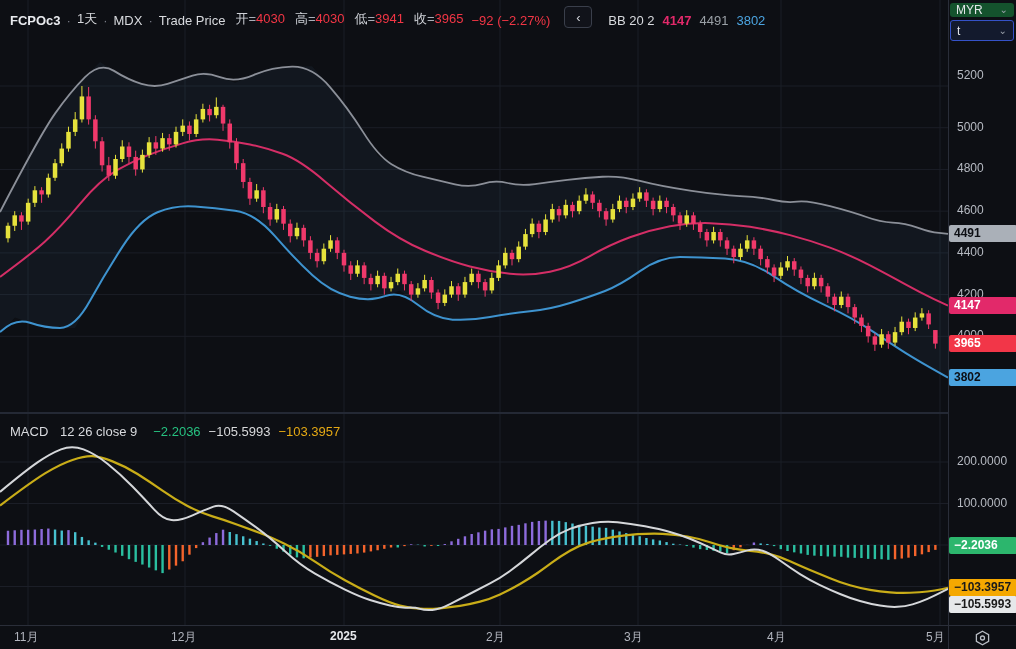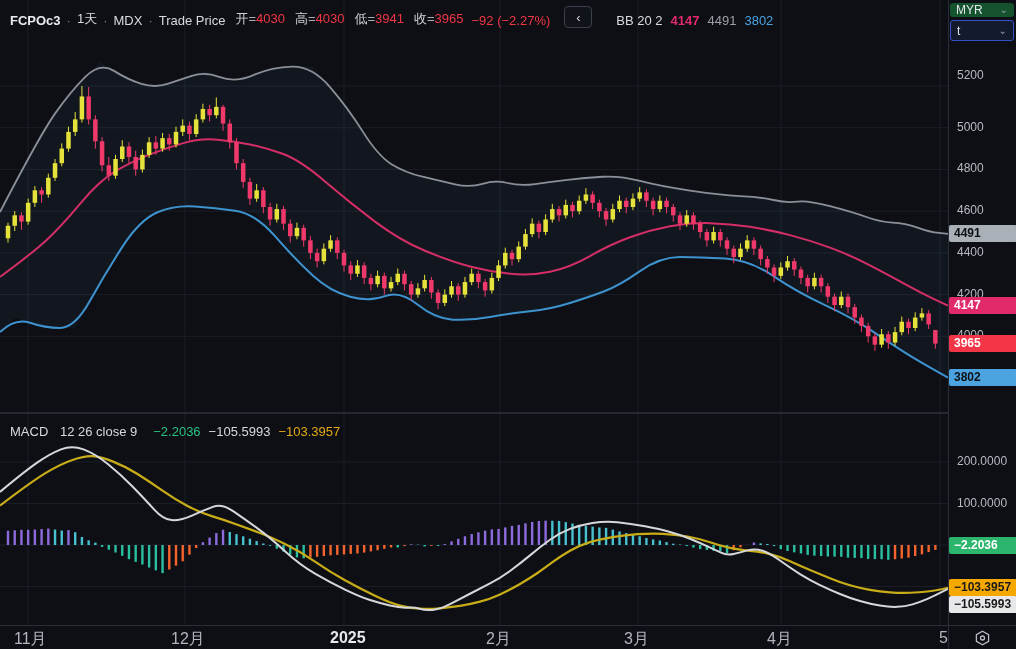--- a/index.html
+++ b/index.html
@@ -21,7 +21,7 @@
   .collapse-btn{margin-left:14px;width:26px;height:20px;border:1px solid #3a3f4b;border-radius:4px;
                 display:flex;align-items:center;justify-content:center;color:#cfd2d8;font-size:13px;
                 background:rgba(20,22,30,.6);cursor:pointer;}
-  .bb-group{margin-left:24px;display:flex;align-items:center;gap:8px;font-size:13px;}
+  .bb-group{margin-left:16px;display:flex;align-items:center;gap:8px;font-size:13px;}
   .bb-name{color:#d8dade;}
   .bb-v1{font-weight:bold;}
   .selects{position:absolute;left:950px;top:3px;width:64px;z-index:7;}

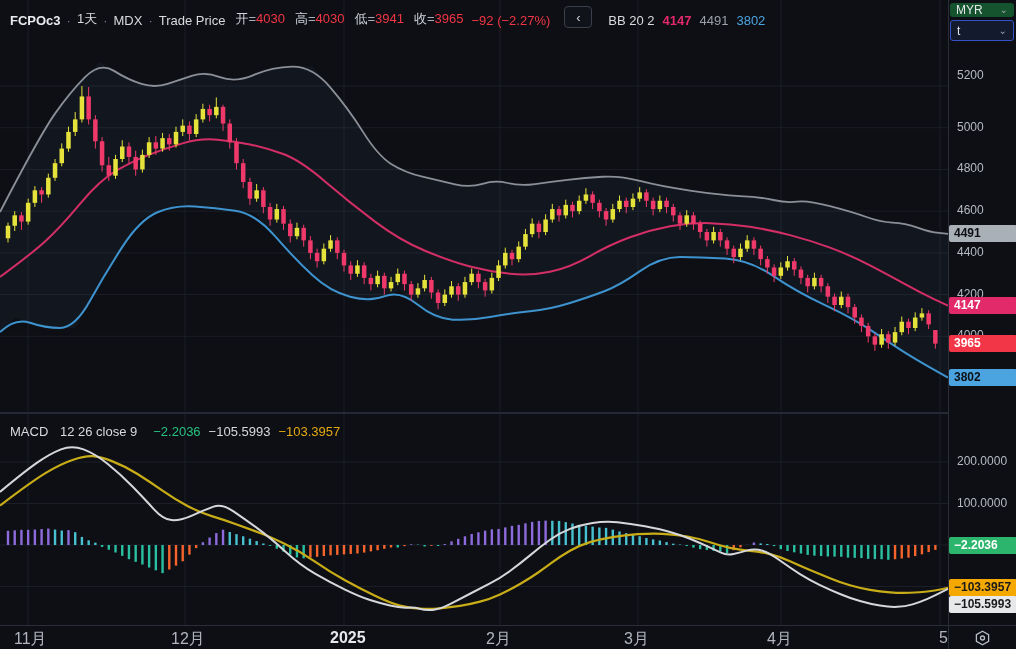--- a/index.html
+++ b/index.html
@@ -41,7 +41,7 @@
          font-size:12px;font-weight:bold;padding-left:5px;z-index:5;}
 
   .time-axis{position:absolute;left:0;top:626px;width:948px;height:23px;z-index:4;}
-  .tlabel{position:absolute;top:3px;font-size:16px;color:#b2b5be;text-align:right;}
+  .tlabel{position:absolute;top:3px;font-size:12px;color:#b2b5be;text-align:right;}
   .tlabel.strong{color:#e6e8ec;font-weight:bold;}
   .axis-corner{position:absolute;left:949px;top:626px;width:67px;height:23px;display:flex;
                align-items:center;justify-content:center;cursor:pointer;}

